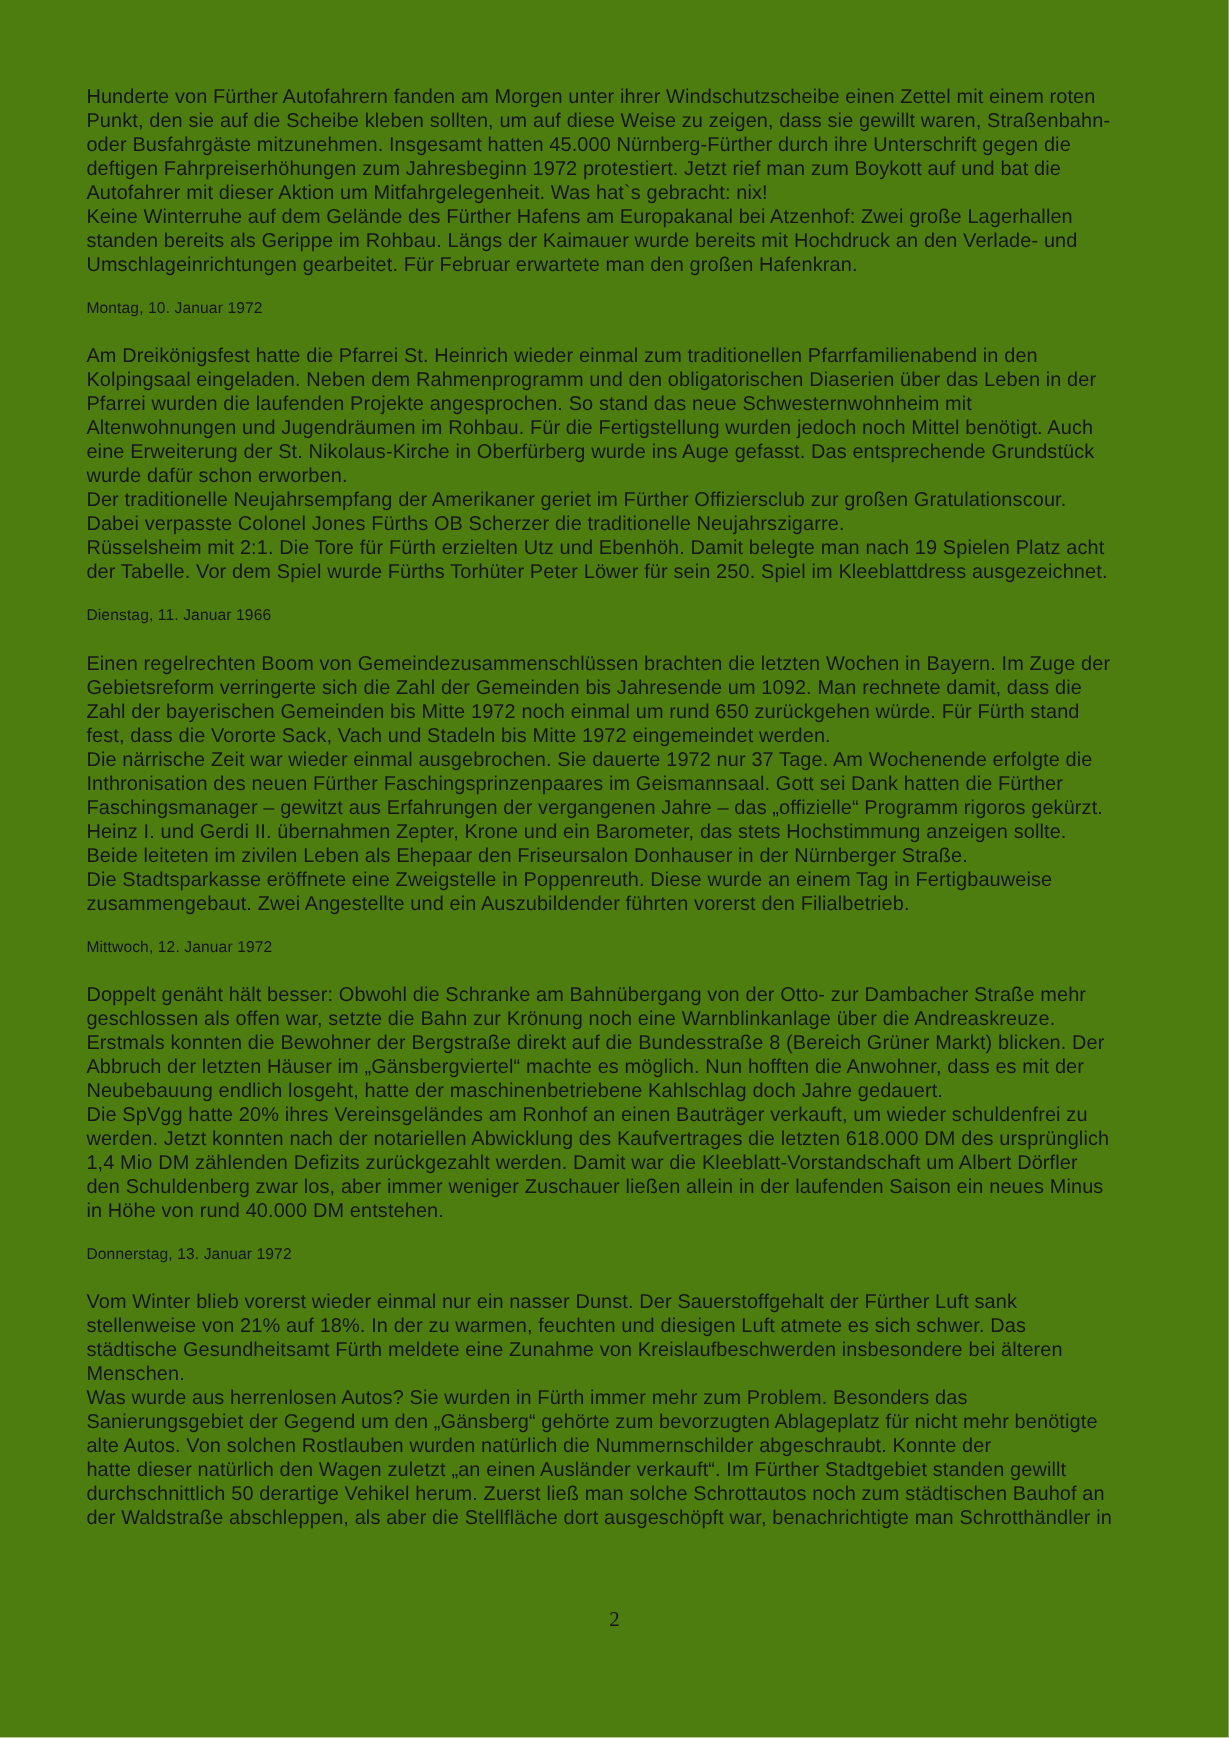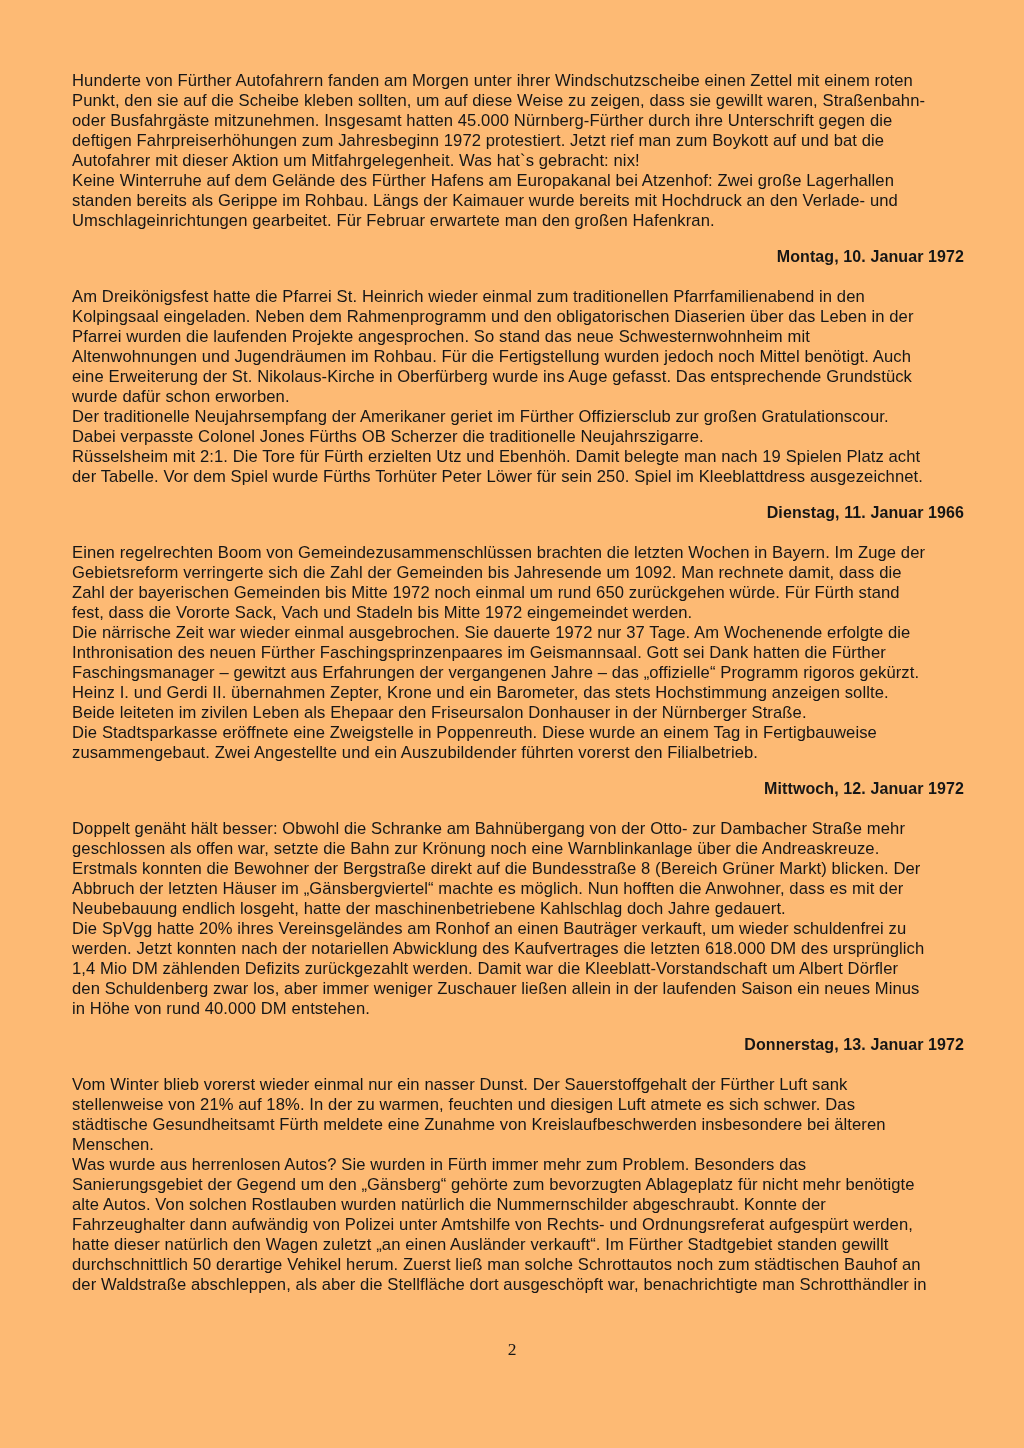--- a/index.html
+++ b/index.html
@@ -11,7 +11,7 @@
     position: relative;
     width: 1024px;
     height: 1448px;
-    background: #fdba74;
+    background: #4d7c0f;
     overflow: hidden;
     font-family: "Liberation Sans", sans-serif;
     color: #161616;

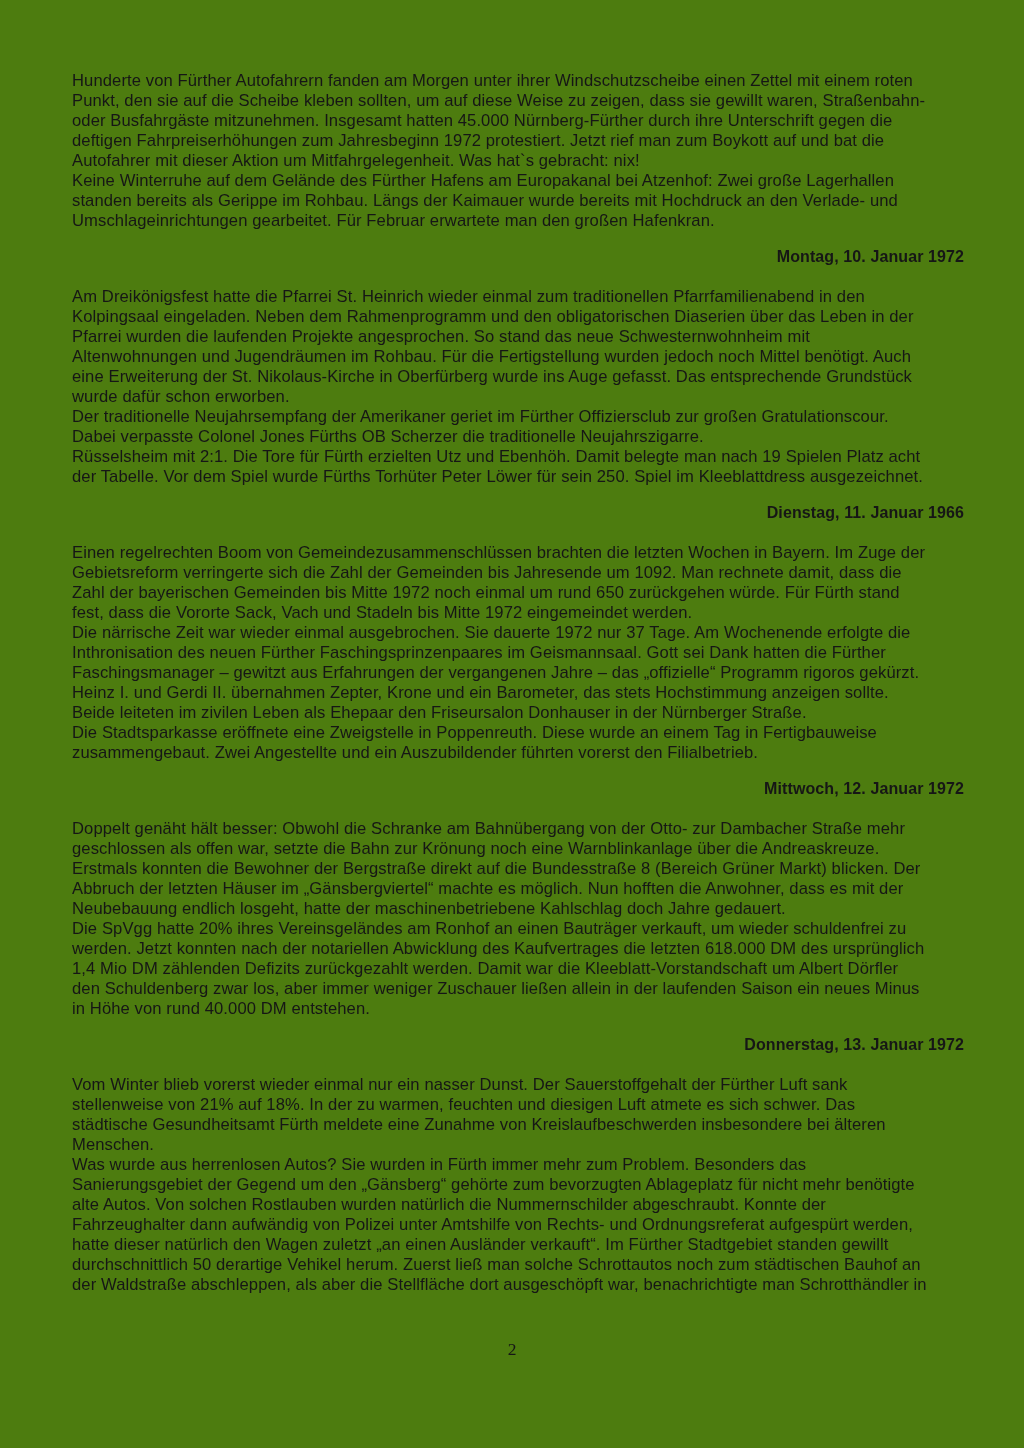--- a/index.html
+++ b/index.html
@@ -31,13 +31,12 @@
     letter-spacing: 0.1px;
   }
   .heading {
-    font-size: 16px;
+    font-size: 13px;
     line-height: 20px;
     height: 20px;
-    font-weight: bold;
+    font-weight: normal;
     white-space: nowrap;
     letter-spacing: 0.1px;
-    text-align: right;
   }
   .sp-b { height: 16px; }   
   .sp-a { height: 20px; }   

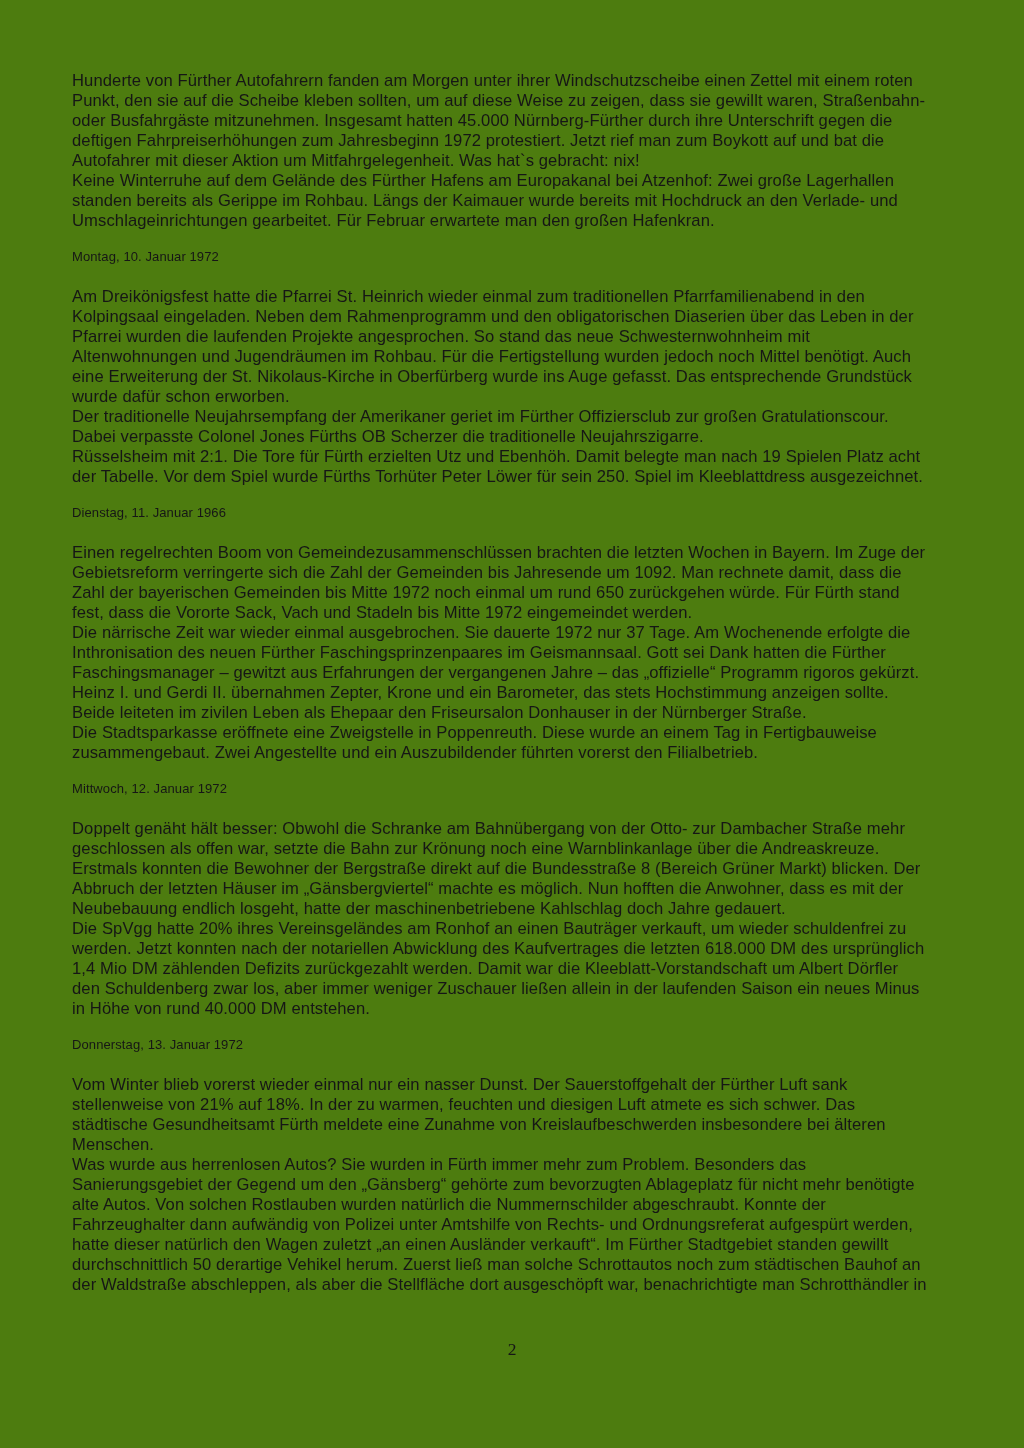--- a/index.html
+++ b/index.html
@@ -138,7 +138,6 @@
         <div class="line">Was wurde aus herrenlosen Autos? Sie wurden in Fürth immer mehr zum Problem. Besonders das</div>
         <div class="line">Sanierungsgebiet der Gegend um den „Gänsberg“ gehörte zum bevorzugten Ablageplatz für nicht mehr benötigte</div>
         <div class="line">alte Autos. Von solchen Rostlauben wurden natürlich die Nummernschilder abgeschraubt. Konnte der</div>
-        <div class="line">Fahrzeughalter dann aufwändig von Polizei unter Amtshilfe von Rechts- und Ordnungsreferat aufgespürt werden,</div>
         <div class="line">hatte dieser natürlich den Wagen zuletzt „an einen Ausländer verkauft“. Im Fürther Stadtgebiet standen gewillt</div>
         <div class="line">durchschnittlich 50 derartige Vehikel herum. Zuerst ließ man solche Schrottautos noch zum städtischen Bauhof an</div>
         <div class="line">der Waldstraße abschleppen, als aber die Stellfläche dort ausgeschöpft war, benachrichtigte man Schrotthändler in</div>

